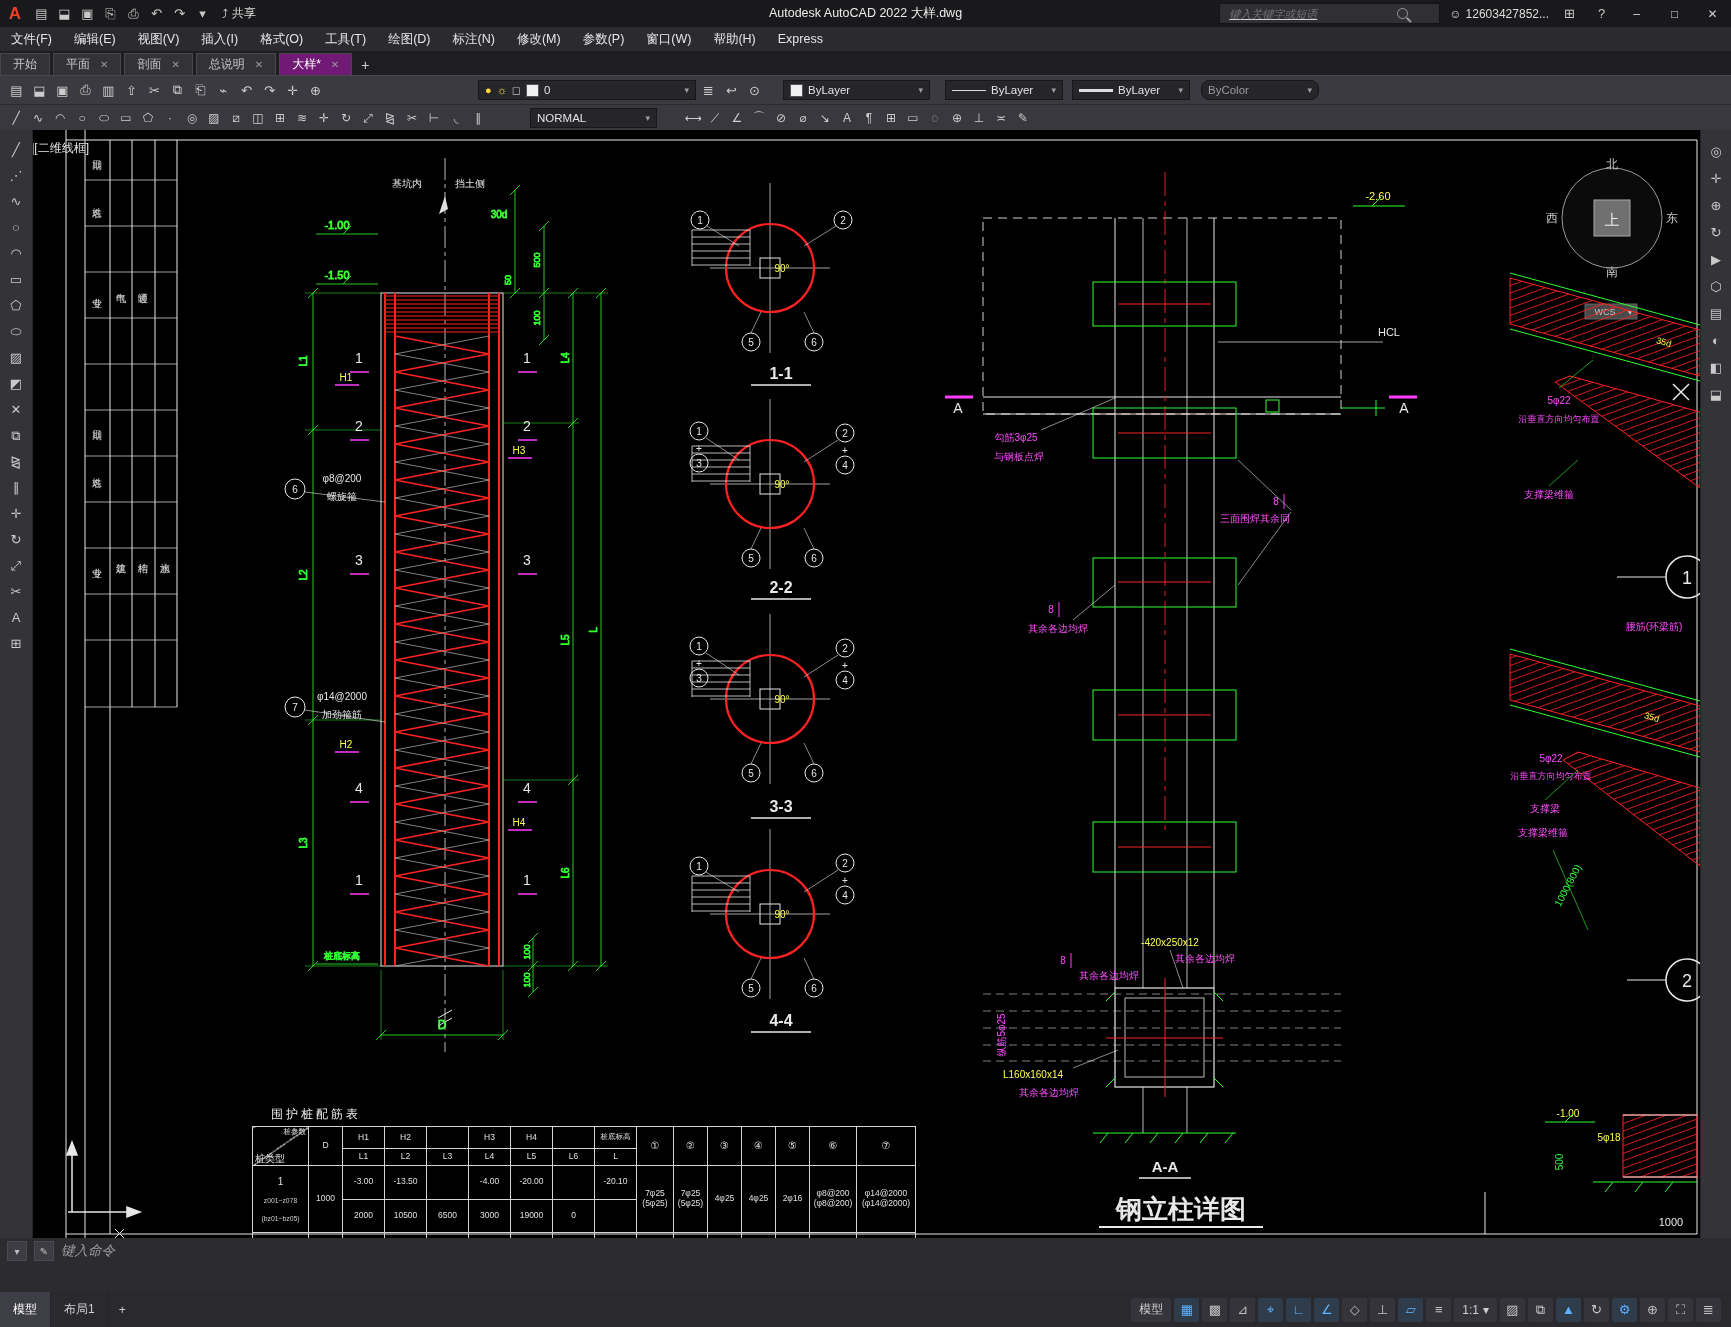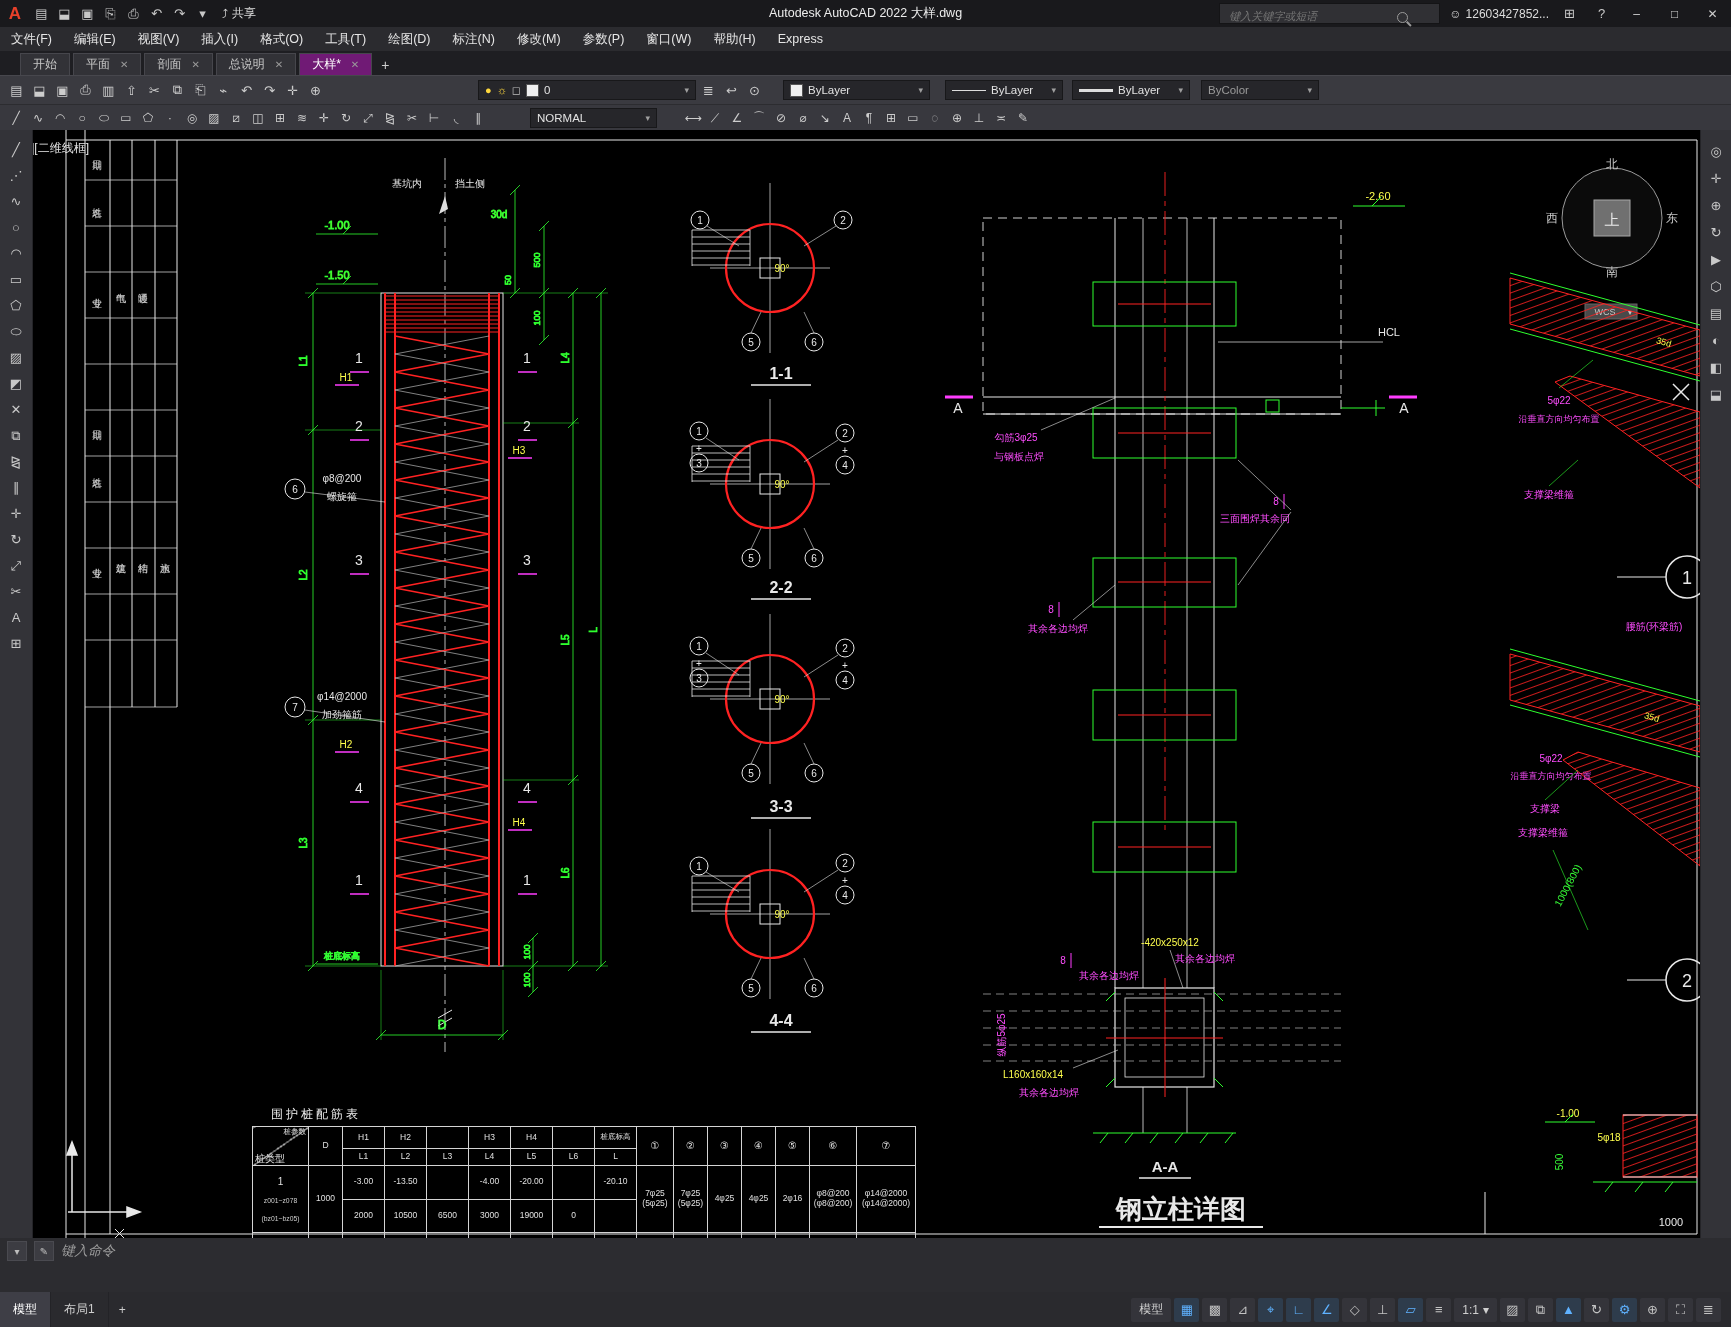--- a/index.html
+++ b/index.html
@@ -13,7 +13,7 @@
   .share{display:flex;align-items:center;gap:4px;margin-left:8px;color:#ddd;}
   .tb-title{position:absolute;left:50%;transform:translateX(-50%);color:#ececec;font-size:12.5px;white-space:nowrap;}
   .tb-right{margin-left:auto;display:flex;align-items:center;gap:9px;padding-right:4px;}
-  .searchbox{display:flex;align-items:flex-end;gap:6px;background:#303034;border:1px solid #141416;width:205px;height:19px;padding:0 7px;}
+  .searchbox{display:flex;align-items:center;gap:6px;background:#303034;border:1px solid #141416;width:205px;height:19px;padding:0 7px;text-decoration:underline;}
   .searchbox input{background:transparent;border:none;outline:none;color:#9a9a9a;font-style:italic;font-size:11px;width:160px;font-family:inherit;}
   .mag{width:9px;height:9px;border:1.5px solid #9a9a9a;border-radius:50%;position:relative;flex:none;}
   .mag:after{content:"";position:absolute;width:6px;height:1.5px;background:#9a9a9a;transform:rotate(45deg);right:-5px;bottom:-2px;}

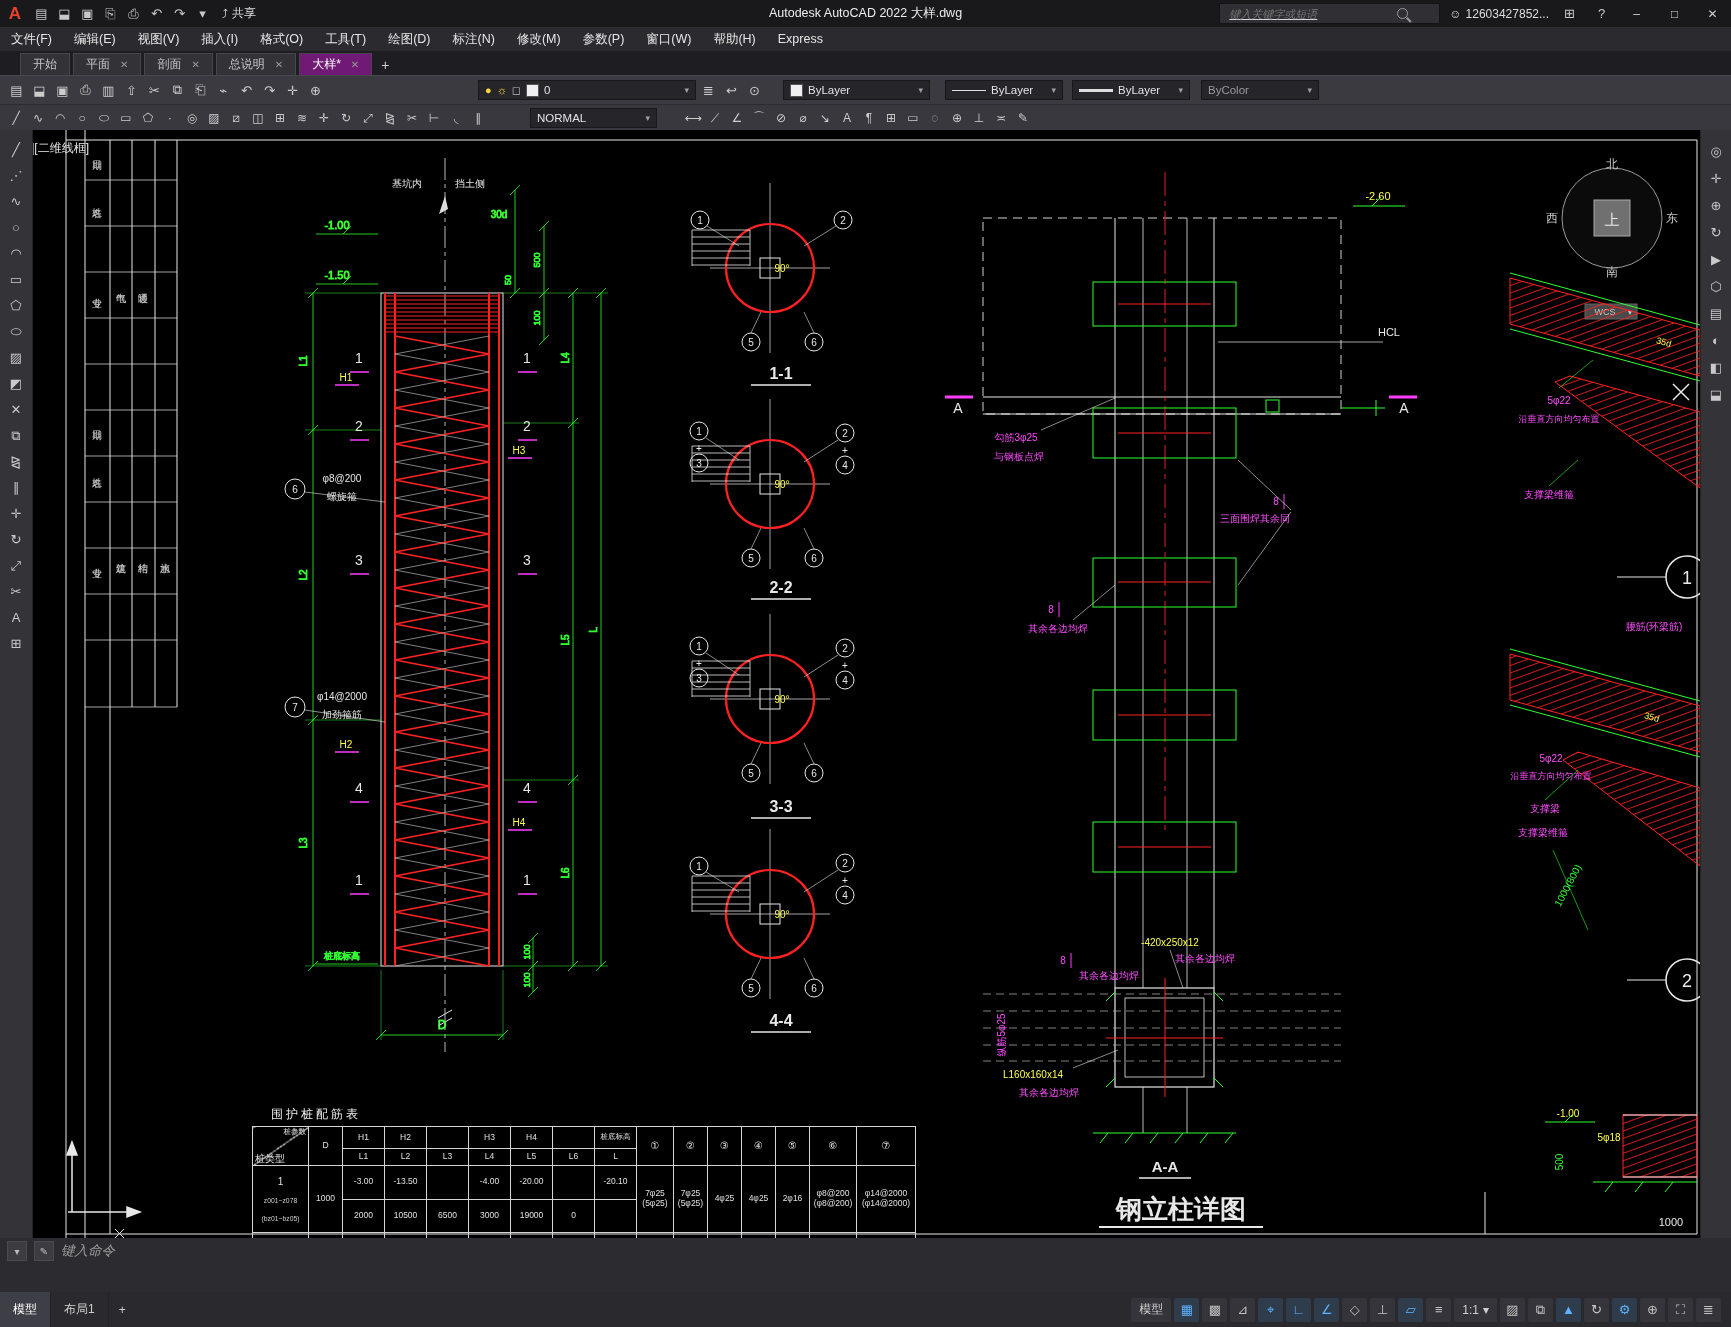--- a/index.html
+++ b/index.html
@@ -25,7 +25,7 @@
   .menu-item{padding:0 11px;height:100%;display:flex;align-items:center;}
 
   
-  .filetabs{position:absolute;left:0;top:51px;width:100%;height:24px;background:#1e1e22;display:flex;align-items:flex-end;padding-left:20px;box-sizing:border-box;z-index:9;}
+  .filetabs{position:absolute;left:0;top:51px;width:100%;height:24px;background:#1e1e22;display:flex;align-items:flex-end;padding-left:0;box-sizing:border-box;z-index:9;}
   .ftab{height:21px;background:#323237;color:#c6c6c6;font-size:12px;display:flex;align-items:center;gap:10px;padding:0 12px;margin-right:3px;border:1px solid #46464c;border-bottom:none;white-space:nowrap;}
   .ftab.active{background:#701a75;color:#fff;}
   .ftab .x{color:#9a9a9a;font-size:10px;}

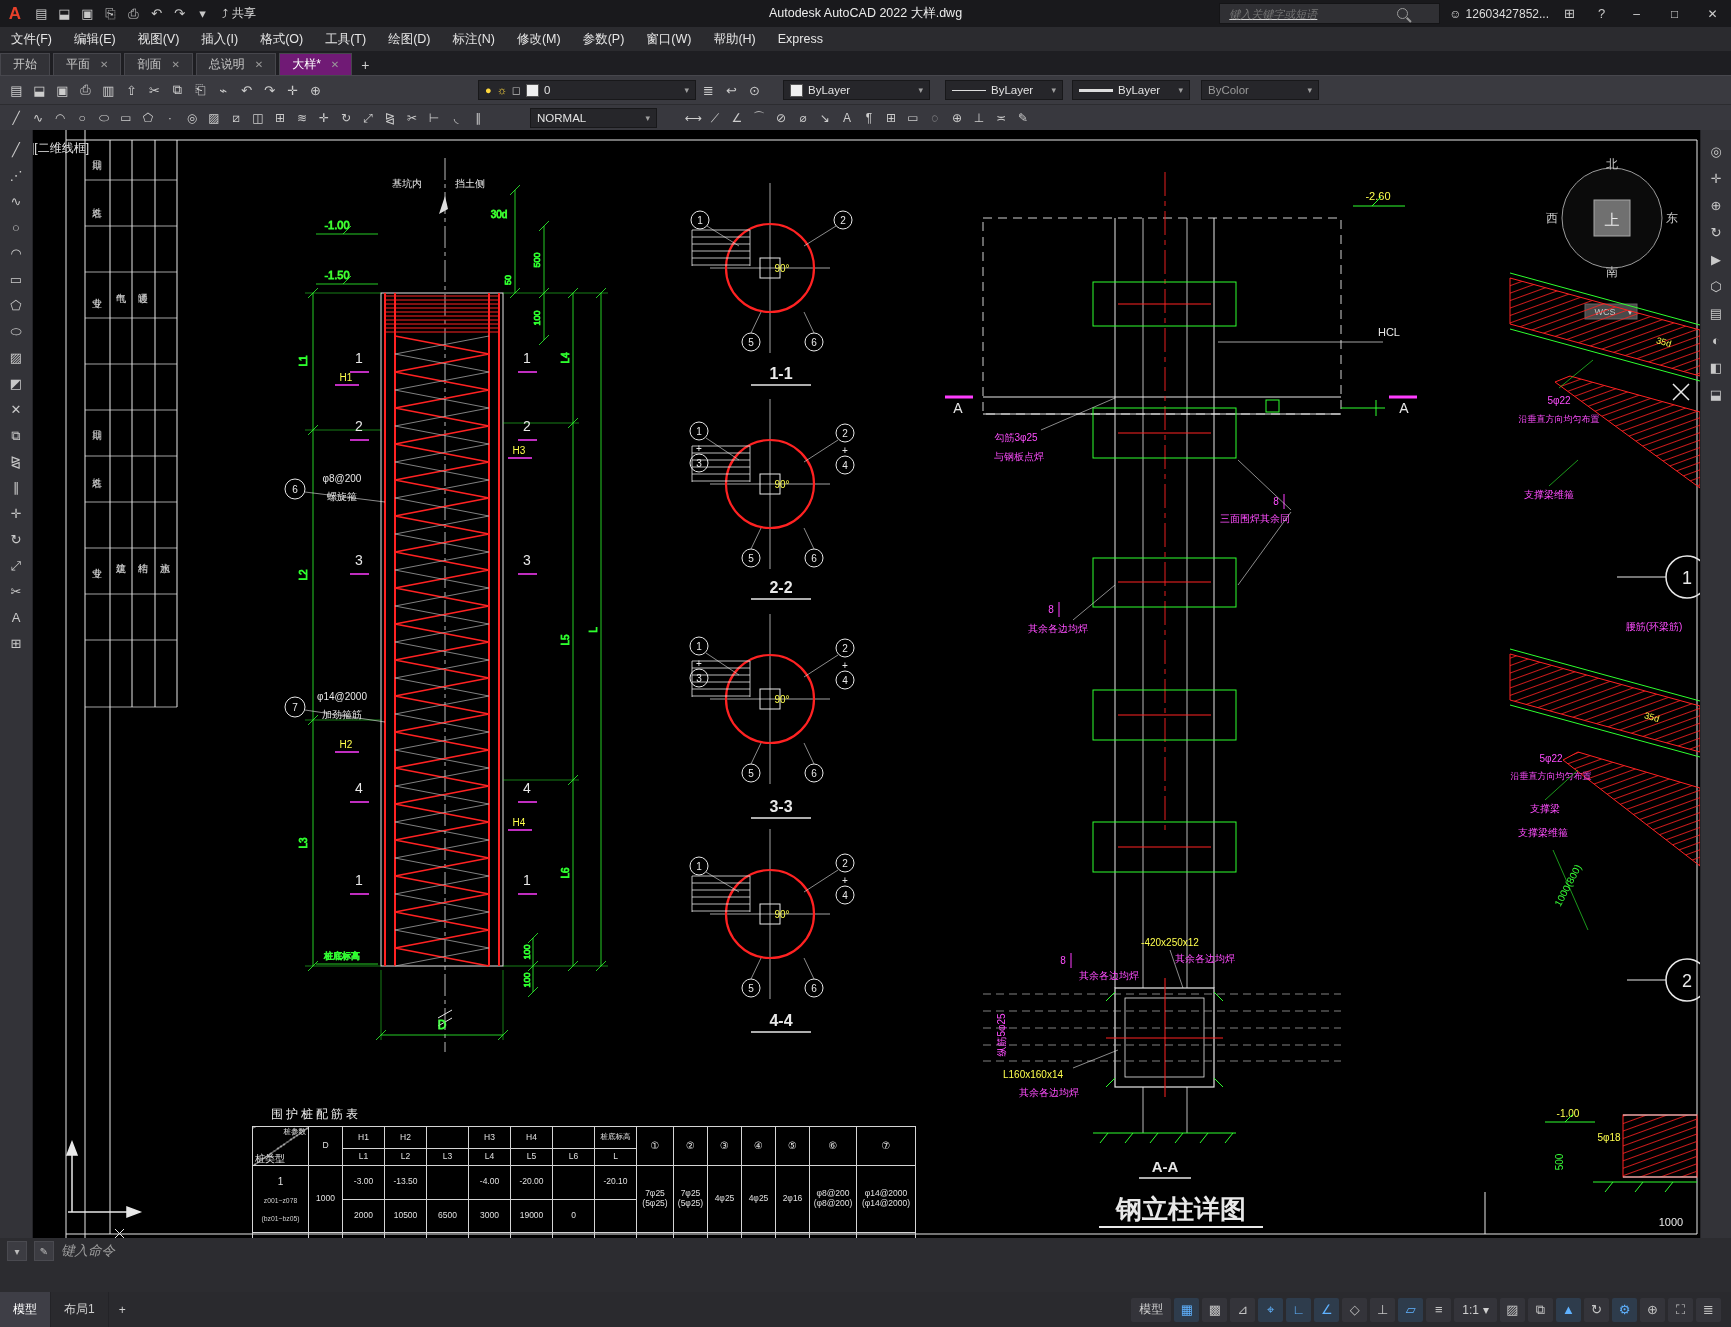--- a/index.html
+++ b/index.html
@@ -42,7 +42,7 @@
   .colordd{width:147px;margin-left:16px;}
   .ltdd{width:118px;margin-left:14px;}
   .lwdd{width:118px;margin-left:8px;}
-  .psdd{width:118px;margin-left:10px;color:#9a9a9a;}
+  .psdd{width:118px;margin-left:10px;color:#9a9a9a;border-radius:8px;}
   .styledd{width:127px;margin-left:40px;margin-right:24px;}
   .sw-y{color:#ffd83d;font-size:11px;}
   .sw-g{color:#bdbdbd;font-size:11px;}

